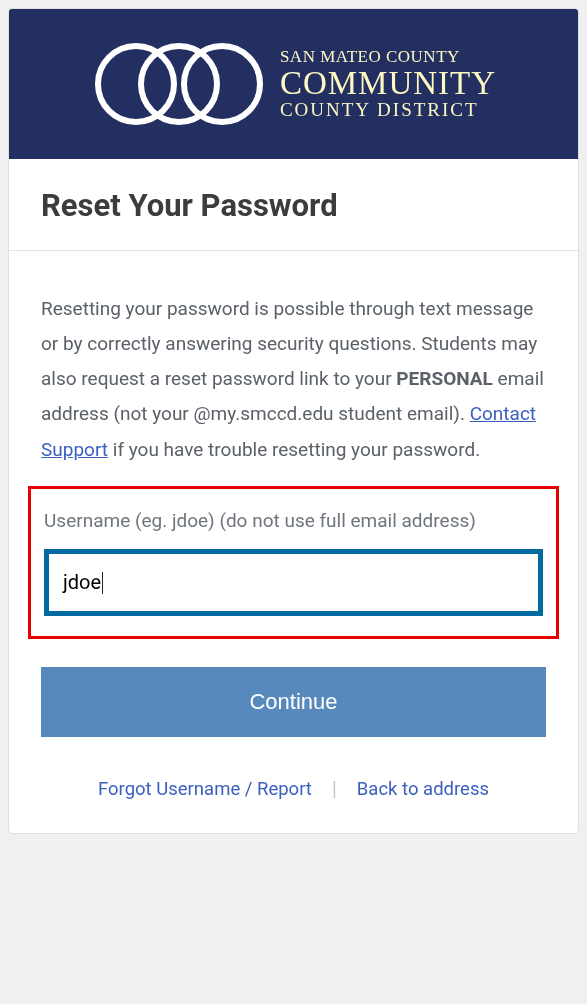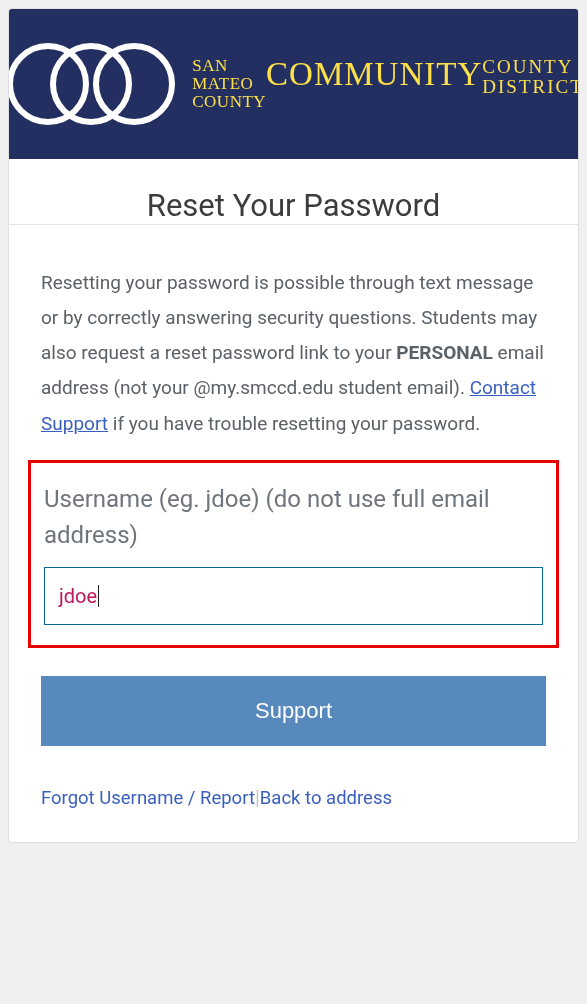--- a/index.html
+++ b/index.html
@@ -32,9 +32,9 @@
       align-items: center;
     }
     .logo-text {
-      color: #fde047;
+      color: #fef9c3;
       display: flex;
-      flex-direction: row;
+      flex-direction: column;
       font-family: Georgia, 'Times New Roman', serif;
       line-height: 1.05;
     }

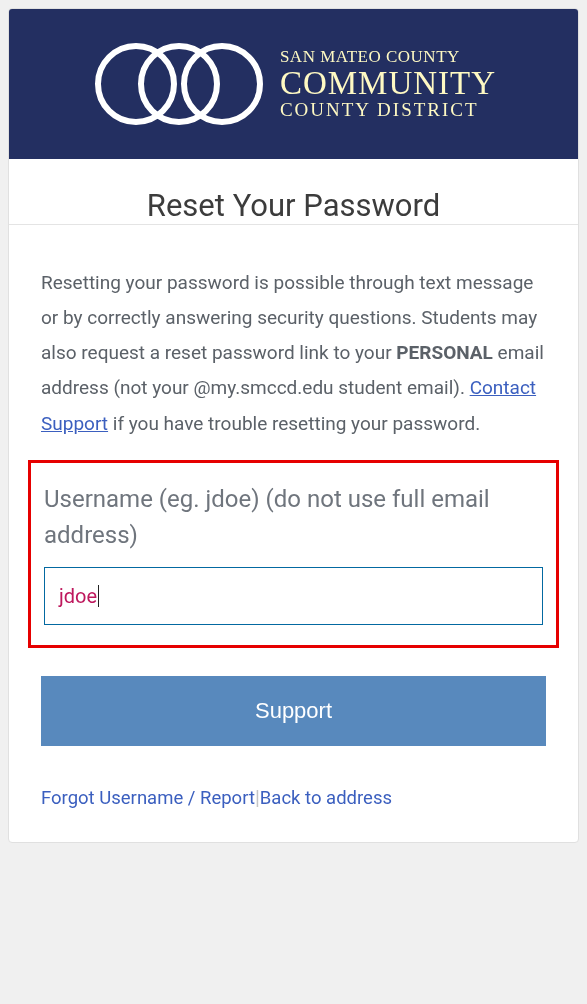--- a/index.html
+++ b/index.html
@@ -56,9 +56,9 @@
     }
     .page-title {
       font-size: 31px;
-      font-weight: 400;
+      font-weight: 700;
       color: #3c3c3c;
-      text-align: center;
+      margin-bottom: 26px;
     }
     .divider {
       border: none;

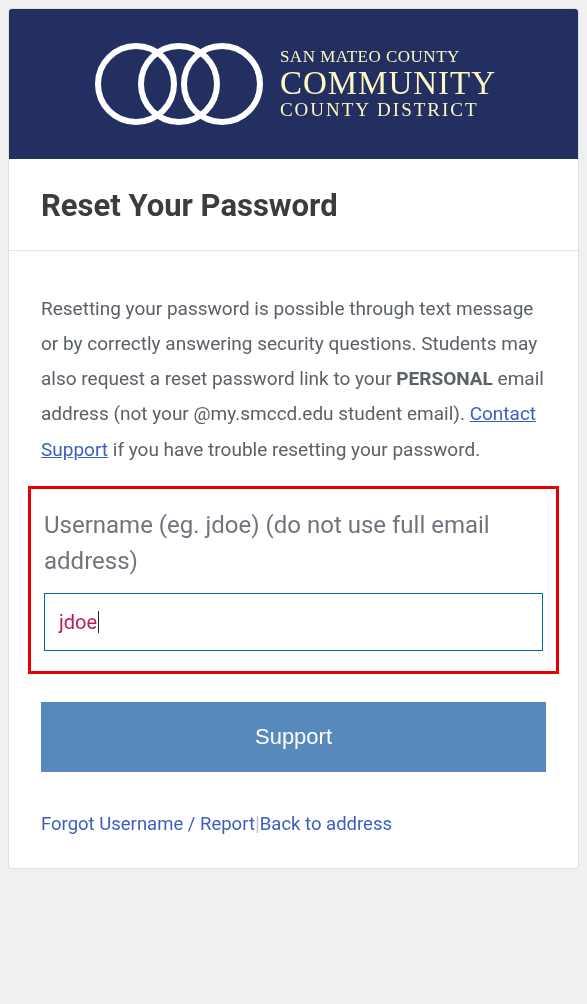--- a/index.html
+++ b/index.html
@@ -85,7 +85,7 @@
       margin: 0 -13px 28px -13px;
     }
     .field-label {
-      font-size: 24px;
+      font-size: 19px;
       color: #6f757d;
       line-height: 1.5;
       margin-bottom: 14px;

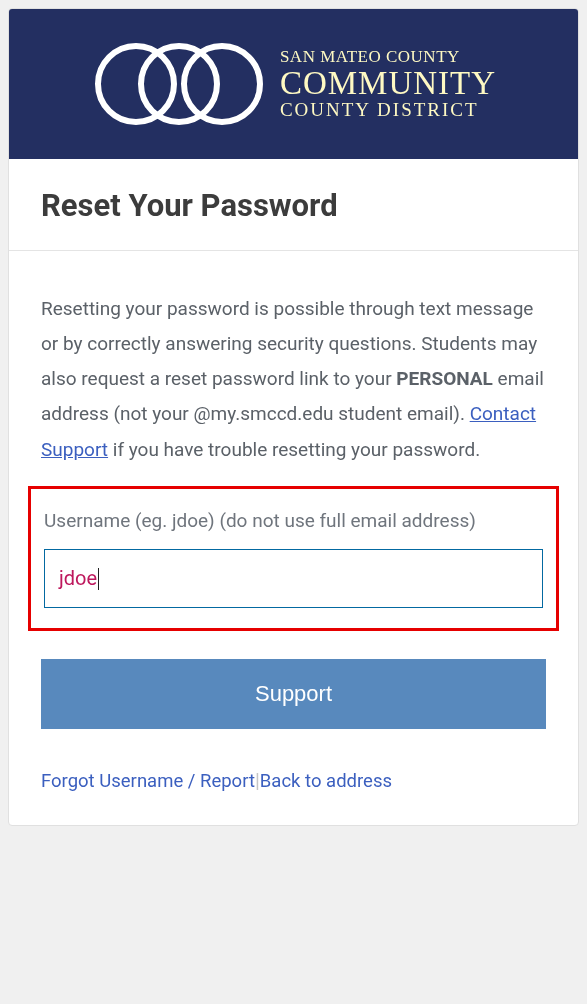--- a/index.html
+++ b/index.html
@@ -94,8 +94,8 @@
       width: 100%;
       padding: 16px 14px;
       font-size: 20px;
-      color: #be185d;
-      border: 1px solid #0369a1;
+      color: #000000;
+      border: 5px solid #0369a1;
       outline: none;
       font-family: inherit;
     }

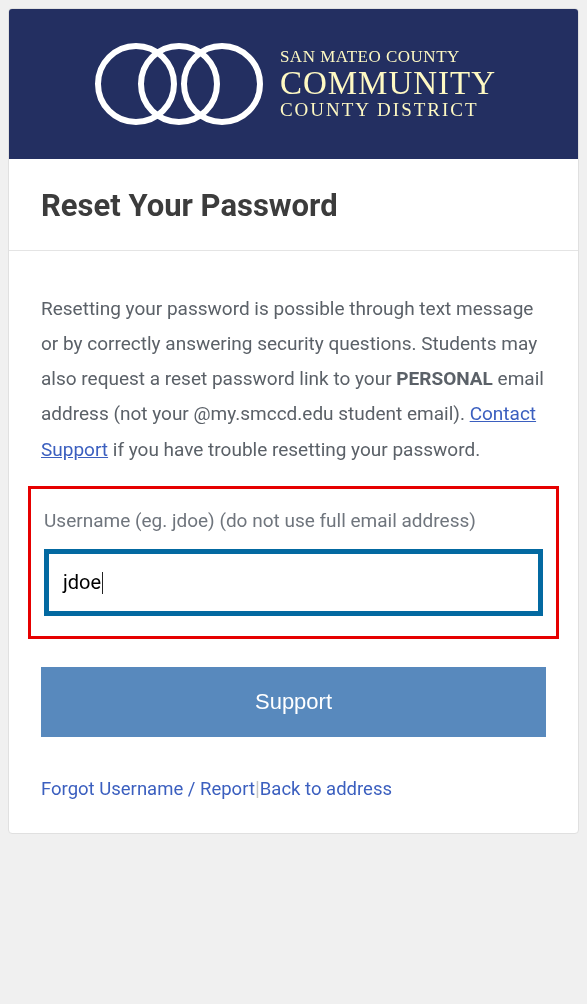--- a/index.html
+++ b/index.html
@@ -168,7 +168,7 @@
       <div class="text-input"><span>jdoe</span><span class="caret"></span></div>
     </div>
 
-    <button class="continue-btn">Support</button>
+    <button class="continue-btn">Continue</button>
 
     <div class="footer-links">
       <a href="#">Forgot Username / Report</a>

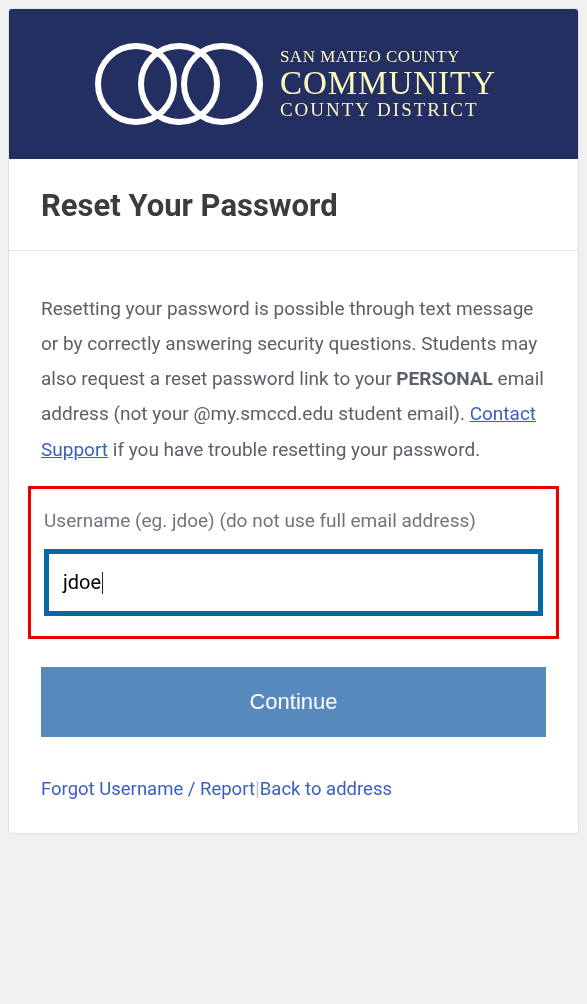--- a/index.html
+++ b/index.html
@@ -113,6 +113,8 @@
     .footer-links {
       display: flex;
       align-items: center;
+      justify-content: center;
+      gap: 20px;
       font-size: 18.5px;
     }
     .footer-links a {

